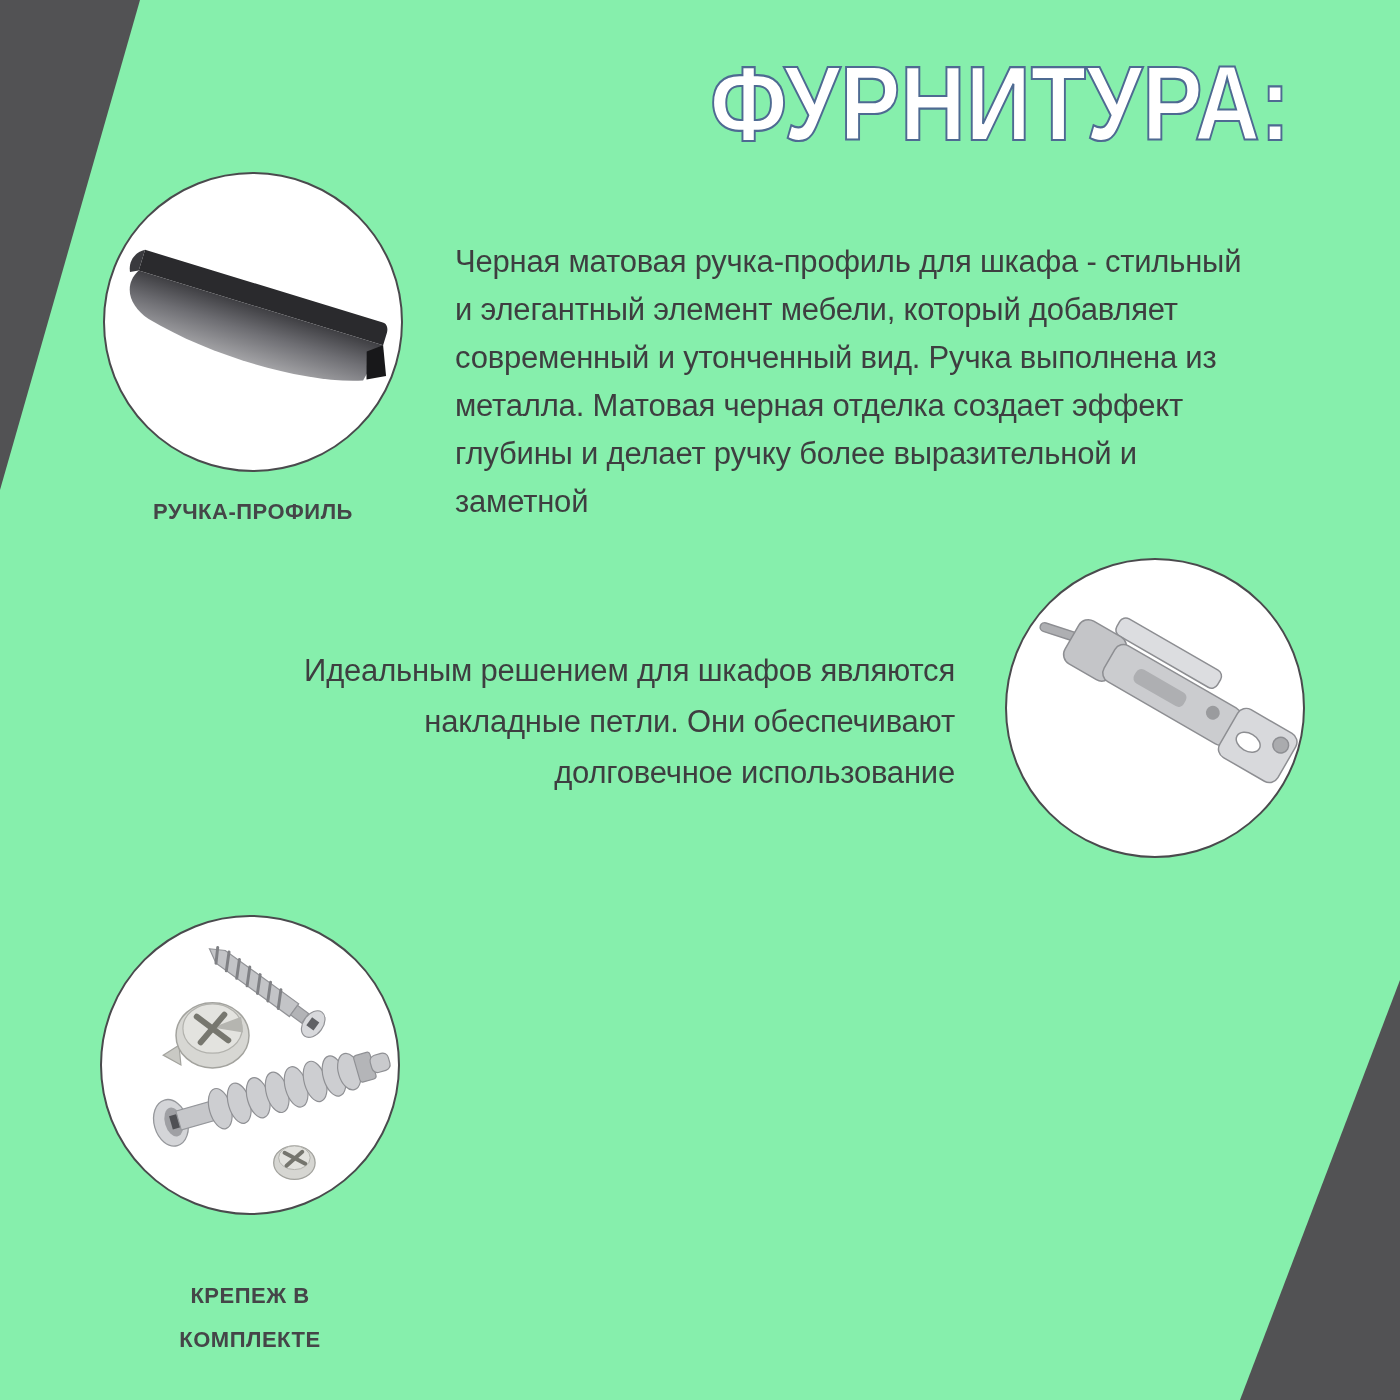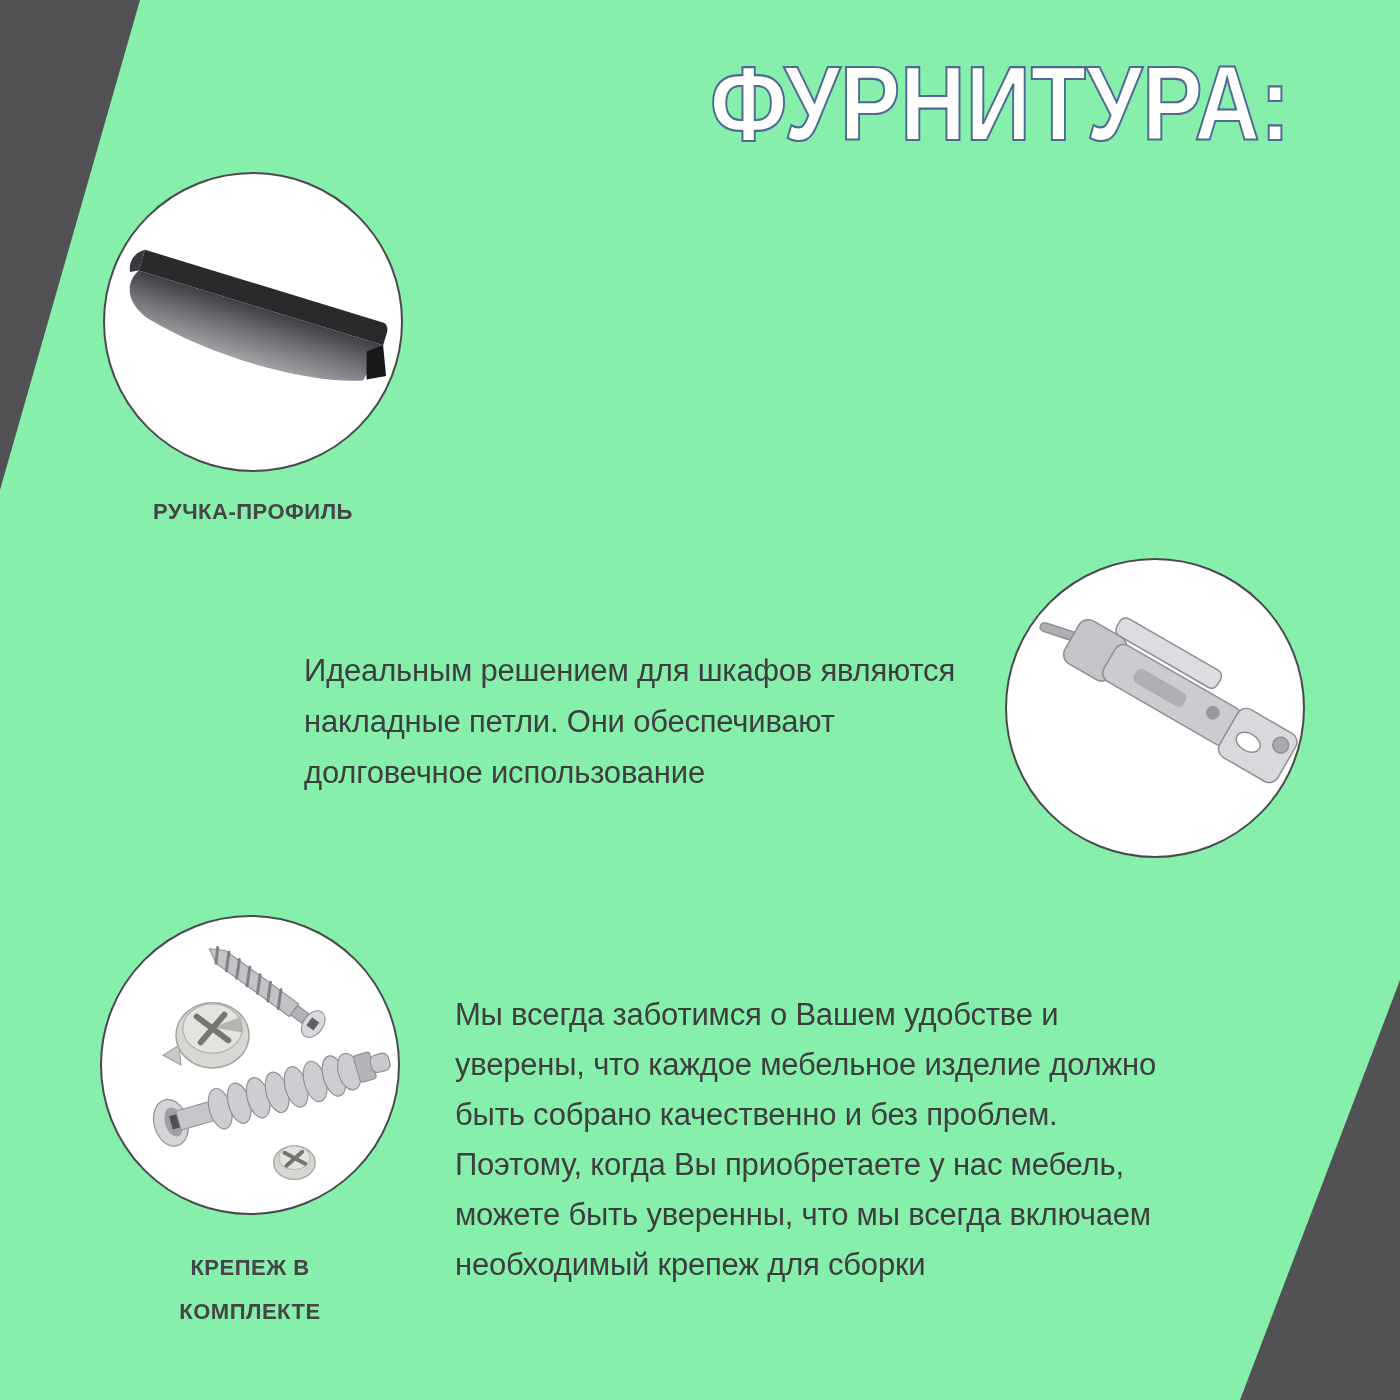--- a/index.html
+++ b/index.html
@@ -72,6 +72,12 @@
     </svg>
   </div>
   <div class="label l1">РУЧКА-ПРОФИЛЬ</div>
+  <div class="para p1">Черная матовая ручка-профиль для шкафа - стильный
+и элегантный элемент мебели, который добавляет
+современный и утонченный вид. Ручка выполнена из
+металла. Матовая черная отделка создает эффект
+глубины  и делает ручку более выразительной и
+заметной</div>
 
   <div class="para p2">Идеальным решением для шкафов являются
 накладные петли. Они обеспечивают

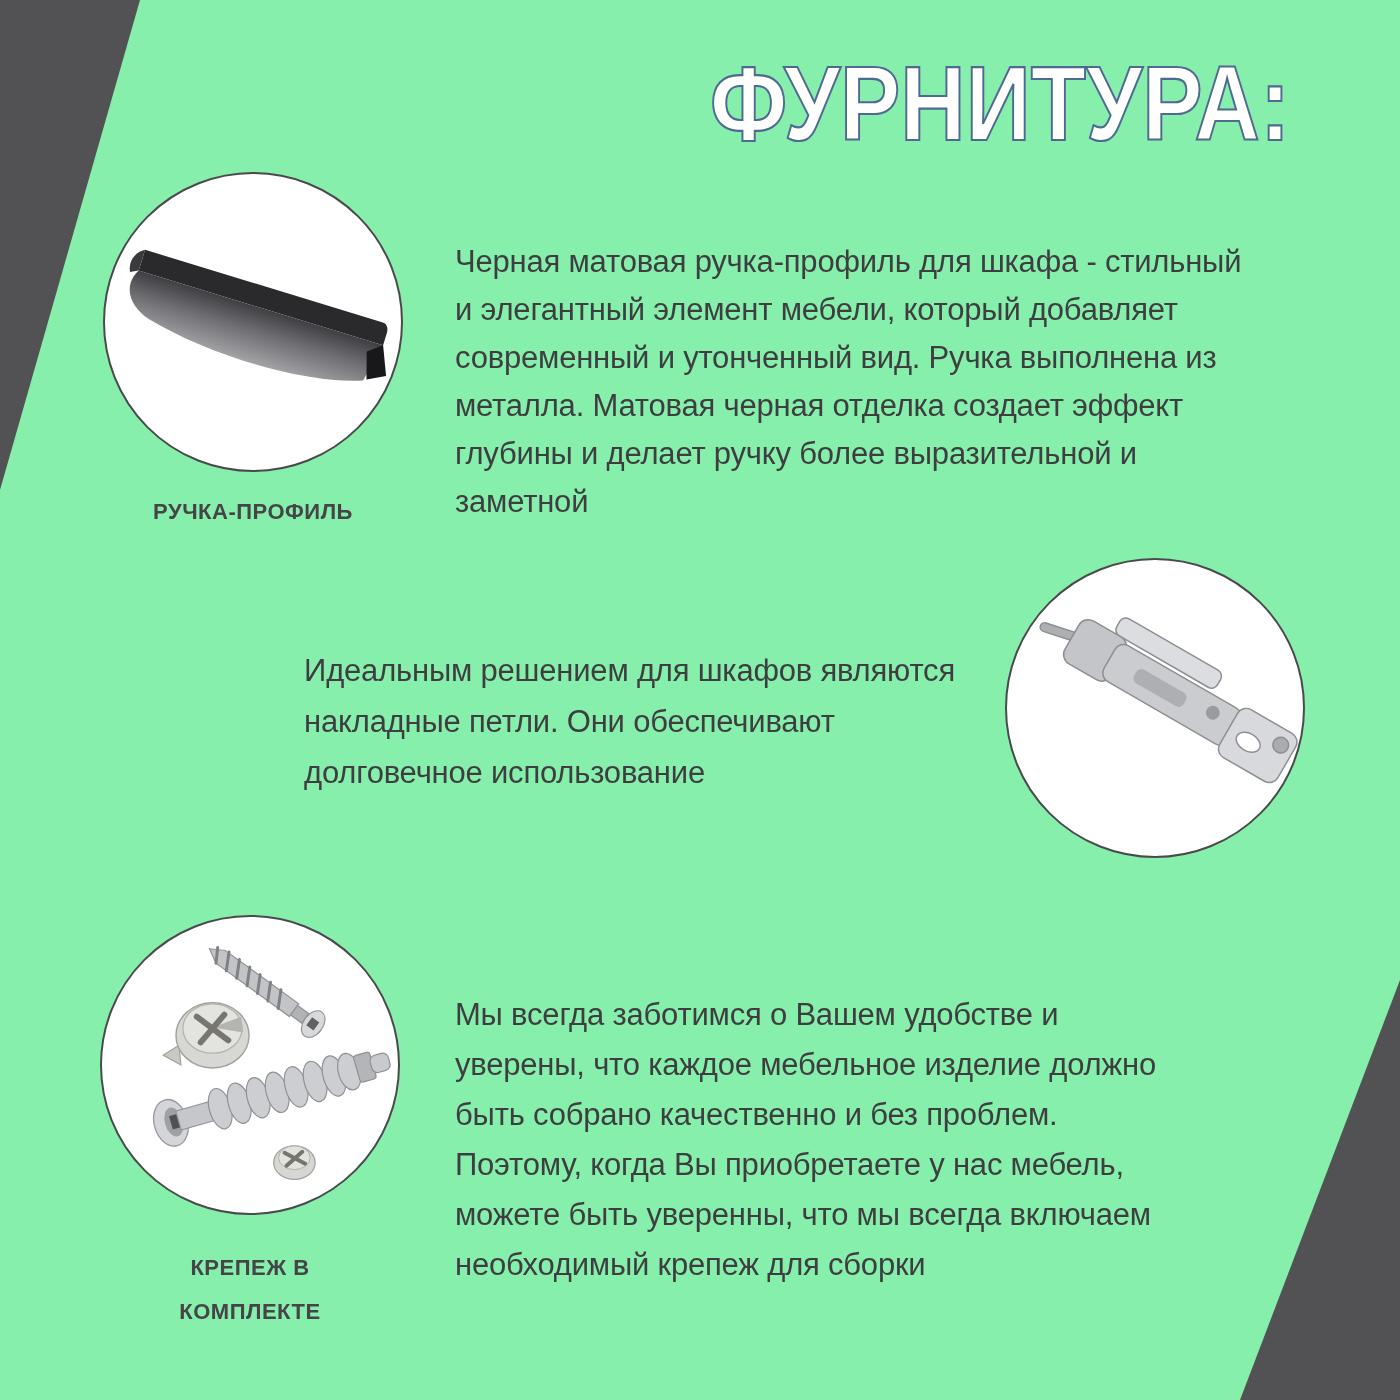--- a/index.html
+++ b/index.html
@@ -39,7 +39,7 @@
     white-space:pre-line; width:max-content; letter-spacing:-0.2px;
   }
   .p1{left:455px; top:238px; line-height:48px;}
-  .p2{right:445px; top:645px; text-align:left; line-height:51px;}
+  .p2{right:445px; top:645px; text-align:right; line-height:51px;}
   .p3{left:455px; top:990px;}
 </style>
 </head>

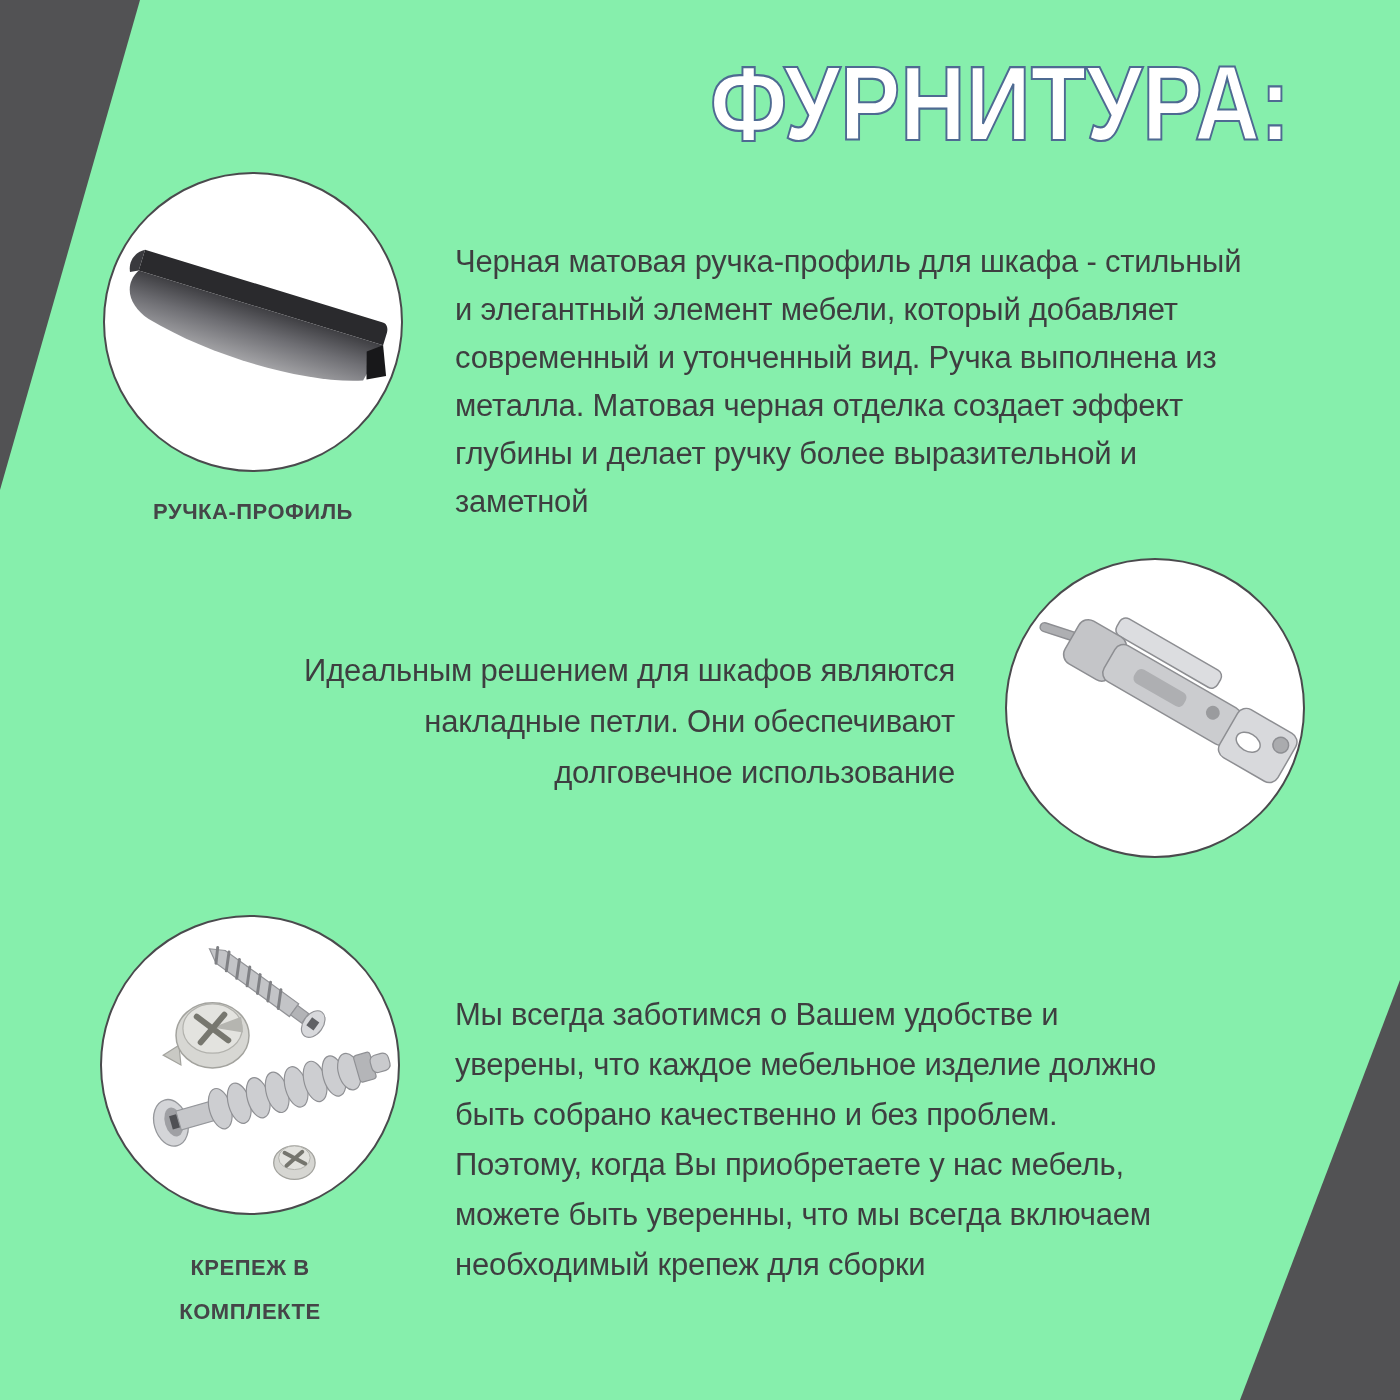--- a/index.html
+++ b/index.html
@@ -145,12 +145,6 @@
   </div>
   <div class="label l3">КРЕПЕЖ В
 КОМПЛЕКТЕ</div>
-  <div class="para p3">Мы всегда заботимся о Вашем удобстве и
-уверены, что каждое мебельное изделие должно
-быть собрано качественно и без проблем.
-Поэтому, когда Вы приобретаете у нас мебель,
-можете быть уверенны, что мы всегда включаем
-необходимый крепеж для сборки</div>
 
 </div>
 

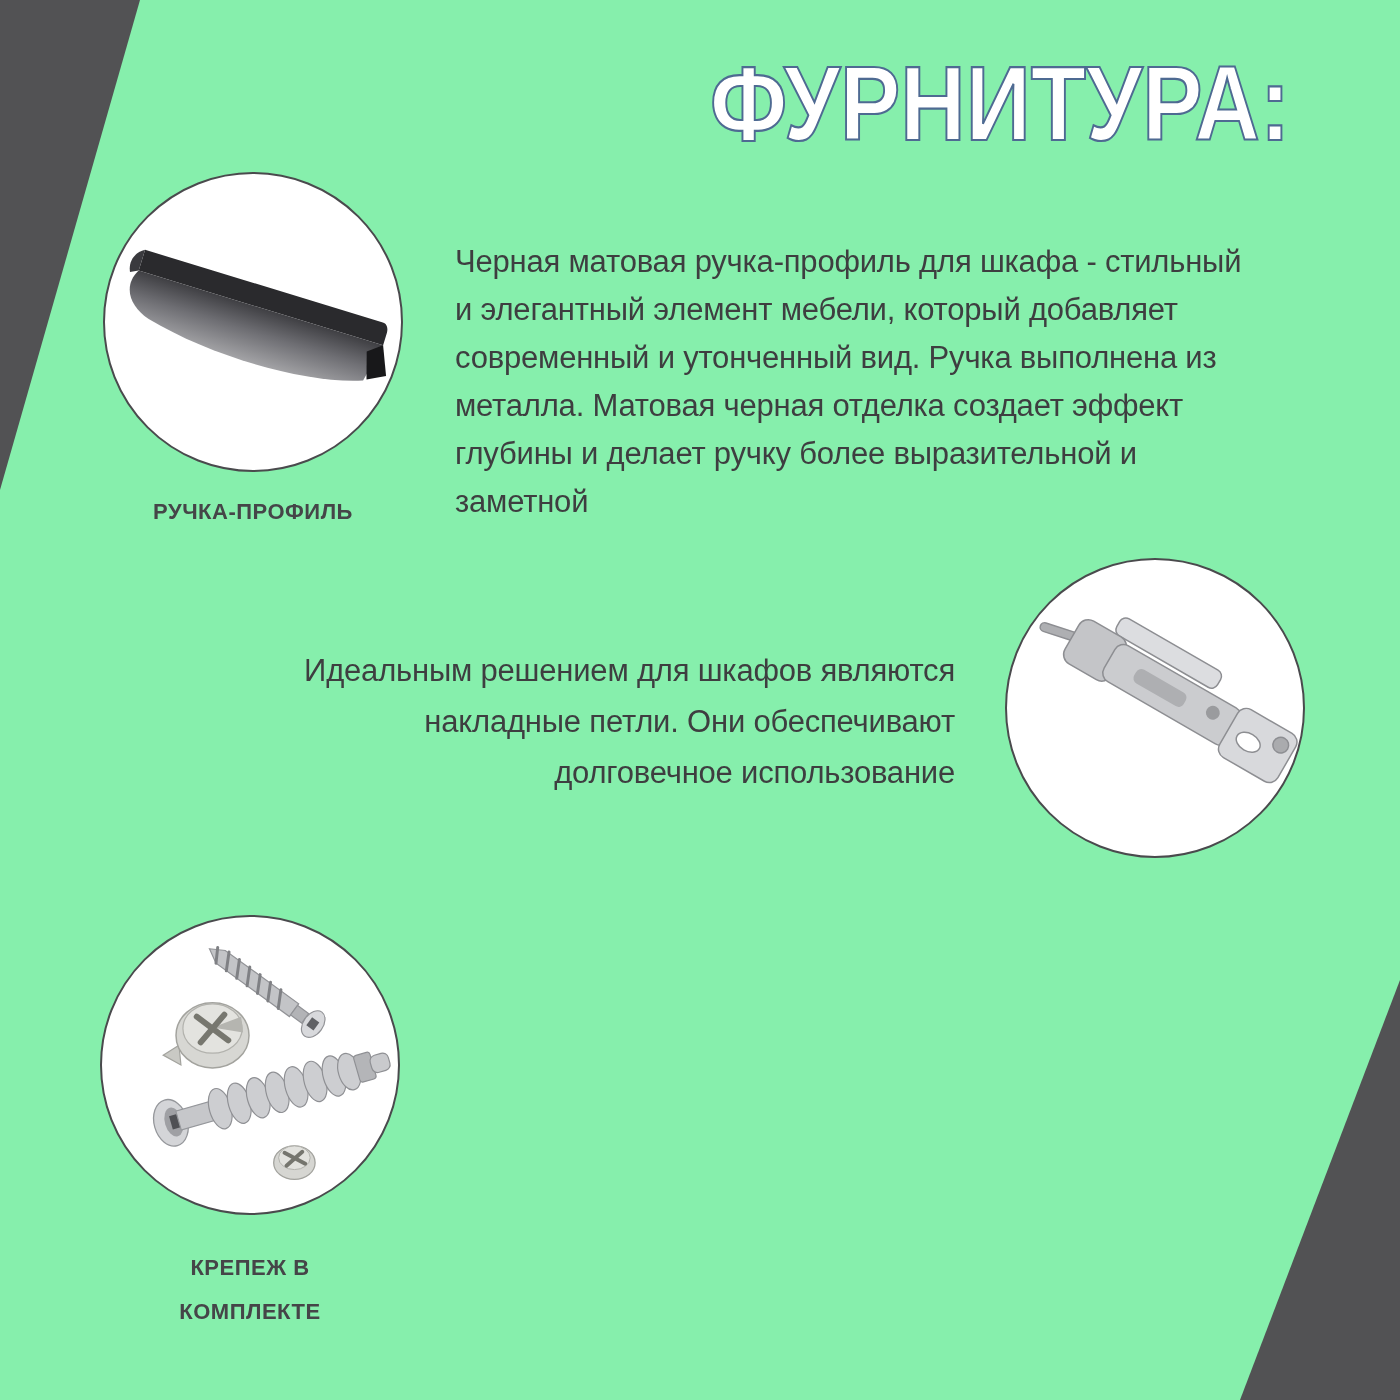--- a/index.html
+++ b/index.html
@@ -33,7 +33,7 @@
   }
   .l1{left:78px; width:350px; top:490px;}
   .l2{left:1005px; width:300px; top:888px;}
-  .l3{left:75px; width:350px; top:1246px;}
+  .l3{left:75px; width:350px; top:1274px;}
   .para{
     position:absolute; font-size:31px; line-height:50px; color:#3e3e40;
     white-space:pre-line; width:max-content; letter-spacing:-0.2px;

